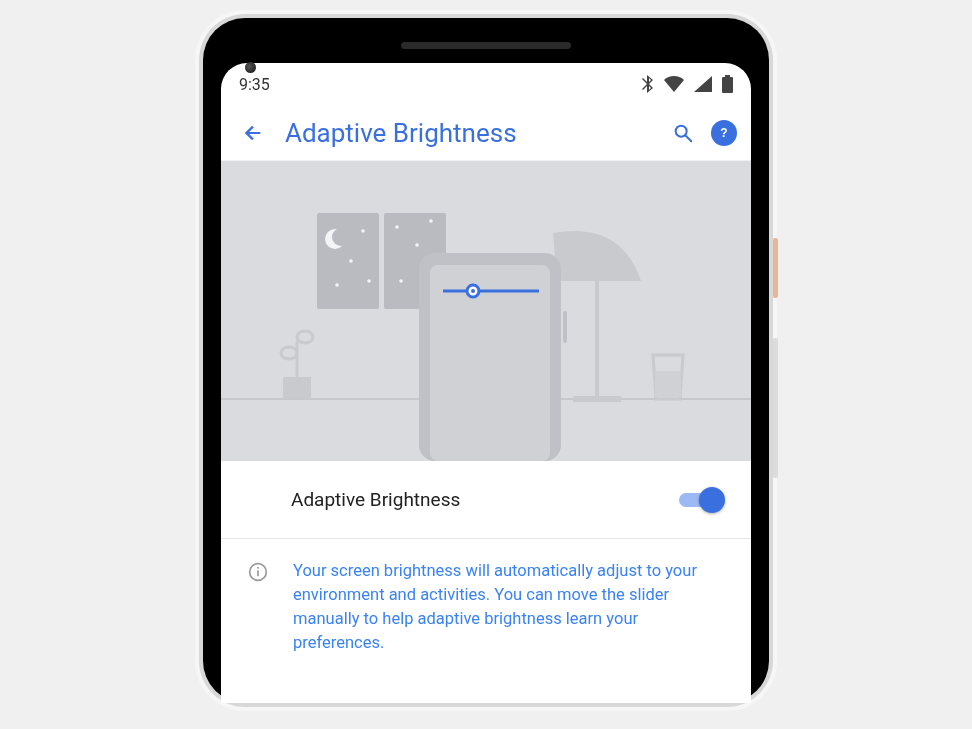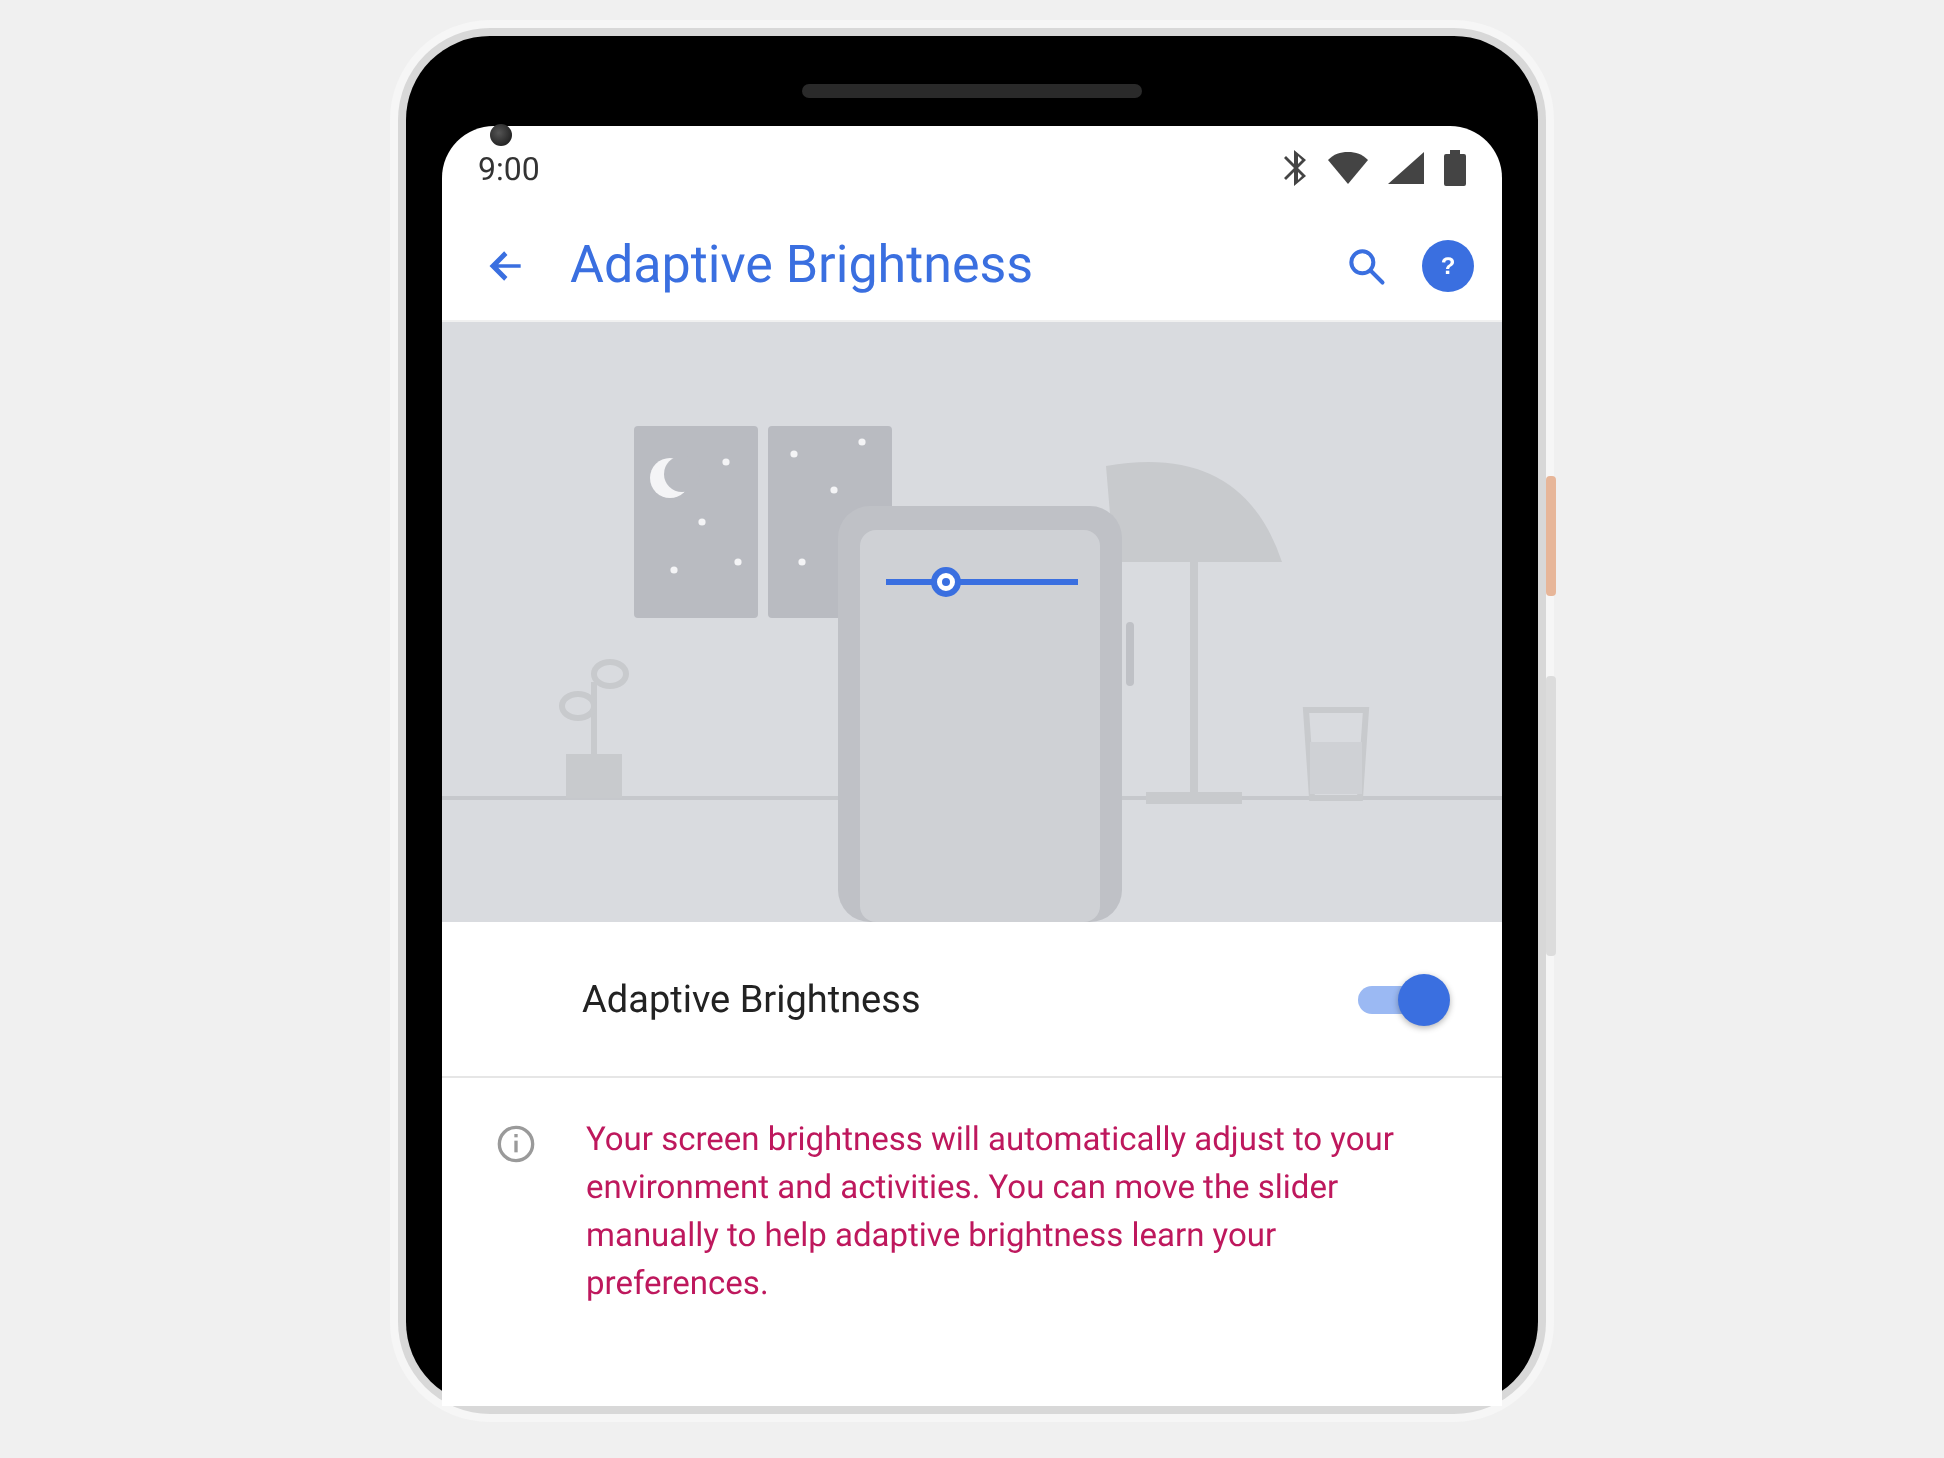--- a/index.html
+++ b/index.html
@@ -101,7 +101,7 @@
   <div class="screen">
 
     <div class="statusbar">
-      <span>9:00</span>
+      <span>9:35</span>
       <span class="spacer"></span>
       <span class="ico">
         <svg width="12" height="18" viewBox="0 0 12 18">

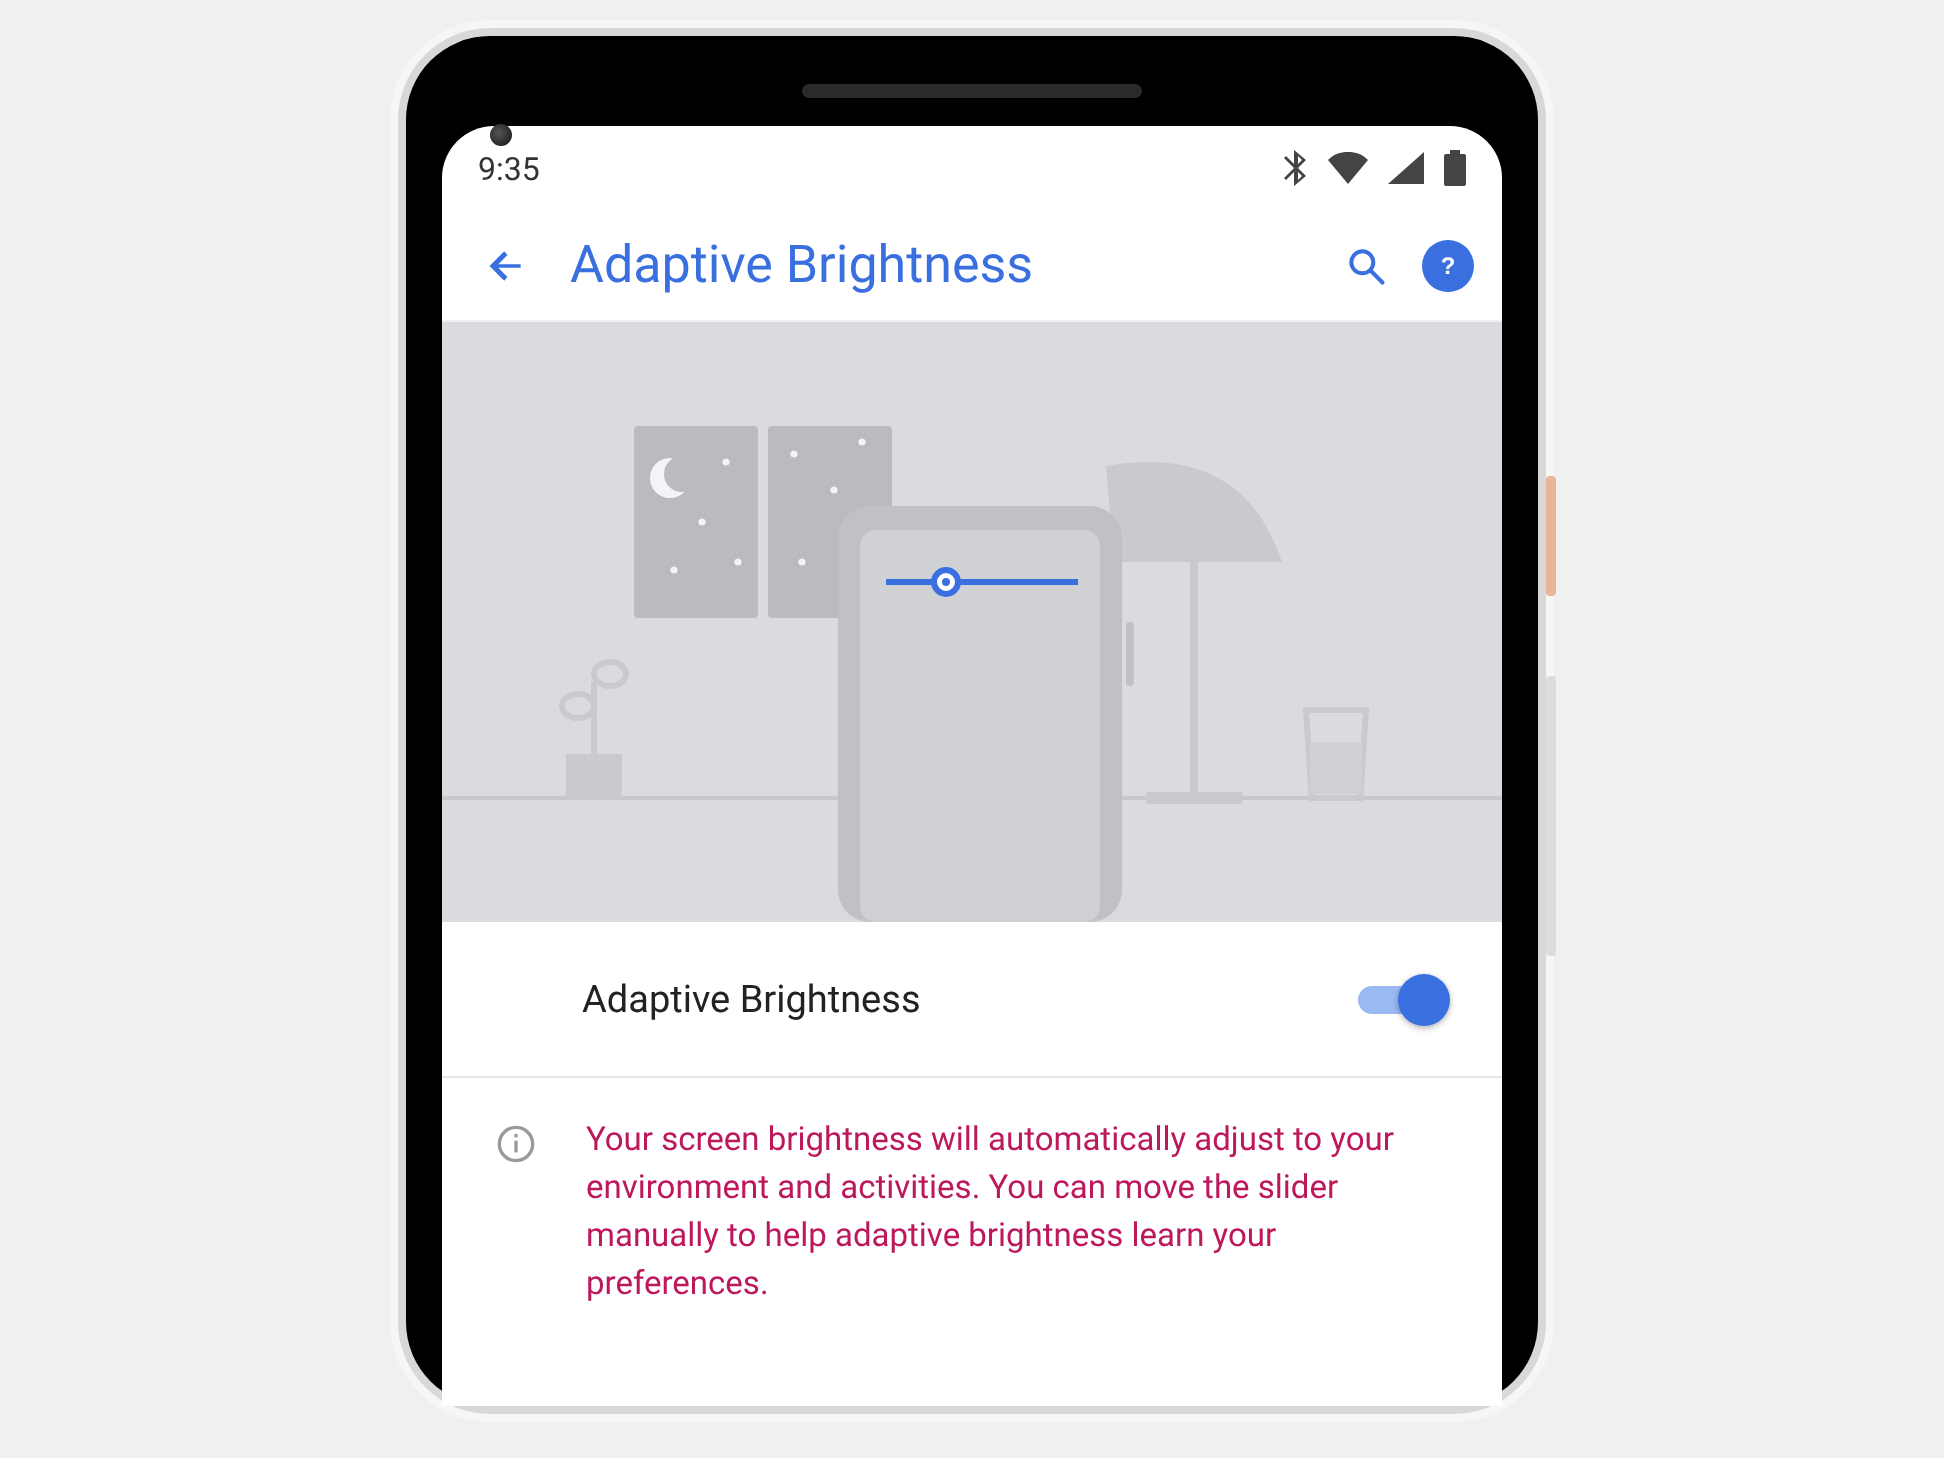--- a/index.html
+++ b/index.html
@@ -87,7 +87,7 @@
     width: 22px; height: 22px; display: flex; align-items:center; justify-content:center;
     margin-right: 24px; flex-shrink:0; margin-top:2px;
   }
-  .desc-row .desc-text { font-size: 16.5px; line-height: 1.45; color:#be185d; }
+  .desc-row .desc-text { font-size: 16.5px; line-height: 1.45; color:#3b82f6; }
 </style>
 </head>
 <body>

